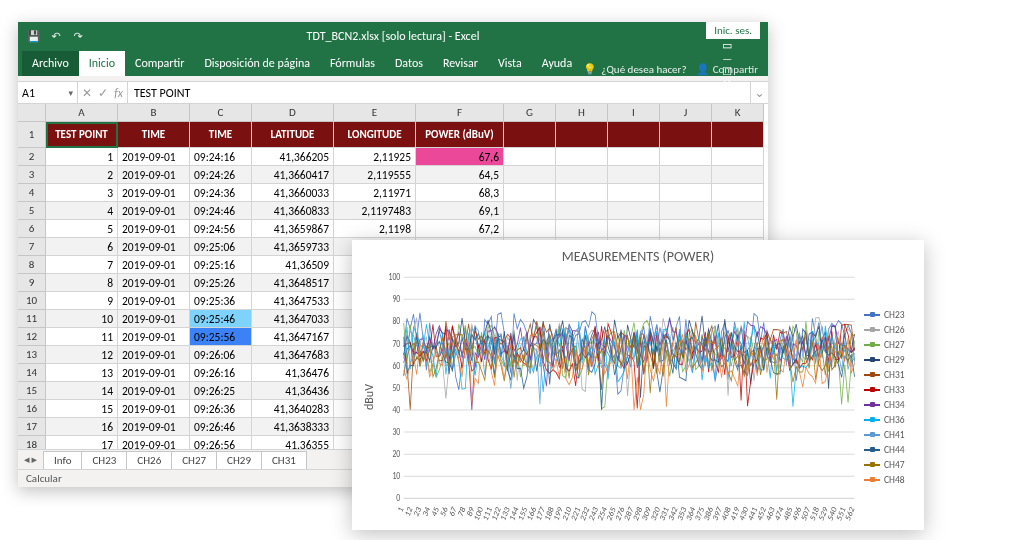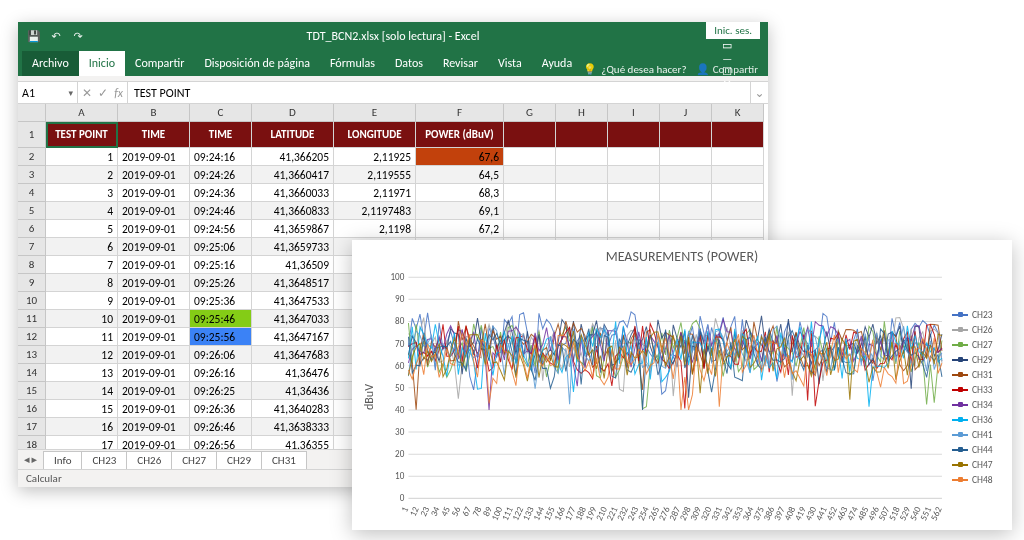--- a/index.html
+++ b/index.html
@@ -136,7 +136,7 @@
         <div class="cell " style="background: rgb(255, 255, 255);">09:24:16</div>
         <div class="cell right" style="background: rgb(255, 255, 255);">41,366205</div>
         <div class="cell right" style="background: rgb(255, 255, 255);">2,11925</div>
-        <div class="cell right" style="background: #c2410c;">67,6</div>
+        <div class="cell right" style="background: #ec4899;">67,6</div>
         <div class="cell right" style="background: rgb(255, 255, 255);"></div>
         <div class="cell right" style="background: rgb(255, 255, 255);"></div>
         <div class="cell right" style="background: rgb(255, 255, 255);"></div>

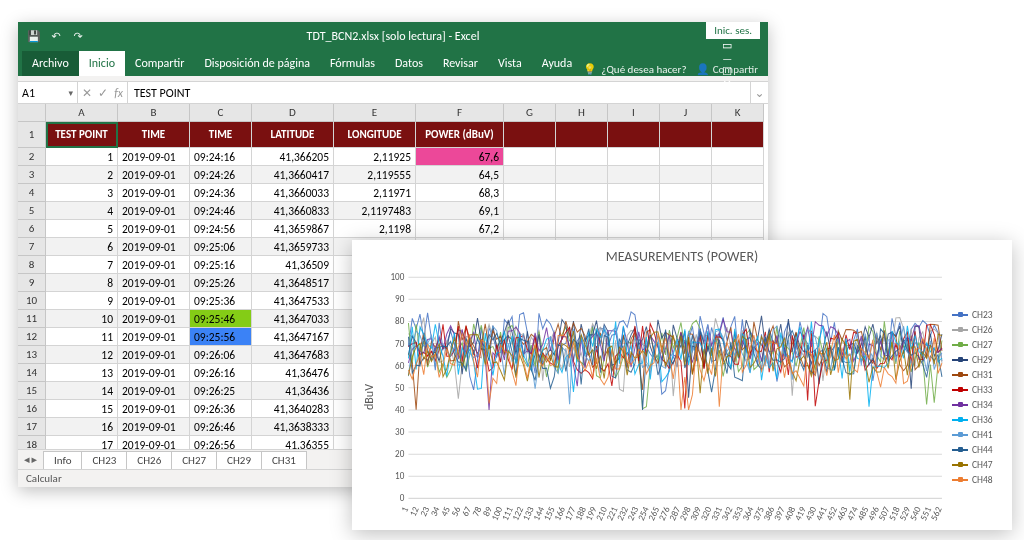--- a/index.html
+++ b/index.html
@@ -38,7 +38,7 @@
   .sheet-tabs .stab { padding: 2px 10px; border: 1px solid #c6c6c6; border-bottom: none; background: #fff; cursor: pointer; color: #444; margin-right: -1px; }
   .statusbar { height: 18px; background: #f3f2f1; border-top: 1px solid #d4d4d4; font-size: 11px; color: #555; display: flex; align-items: center; padding: 0 8px; }
 
-  .chart-window { position: absolute; left: 352px; top: 240px; width: 660px; height: 290px; background: #fff; box-shadow: 0 4px 20px rgba(0,0,0,0.25); padding: 8px 8px 4px 8px; }
+  .chart-window { position: absolute; left: 352px; top: 240px; width: 572px; height: 290px; background: #fff; box-shadow: 0 4px 20px rgba(0,0,0,0.25); padding: 8px 8px 4px 8px; }
   .chart-title { text-align: center; font-size: 14px; color: #595959; margin-bottom: 4px; font-family: Calibri, Arial, sans-serif; }
   .chart-body { display: flex; height: calc(100% - 22px); }
   .chart-ylabel { writing-mode: vertical-rl; transform: rotate(180deg); font-size: 12px; color: #595959; text-align: center; padding: 0 2px; }

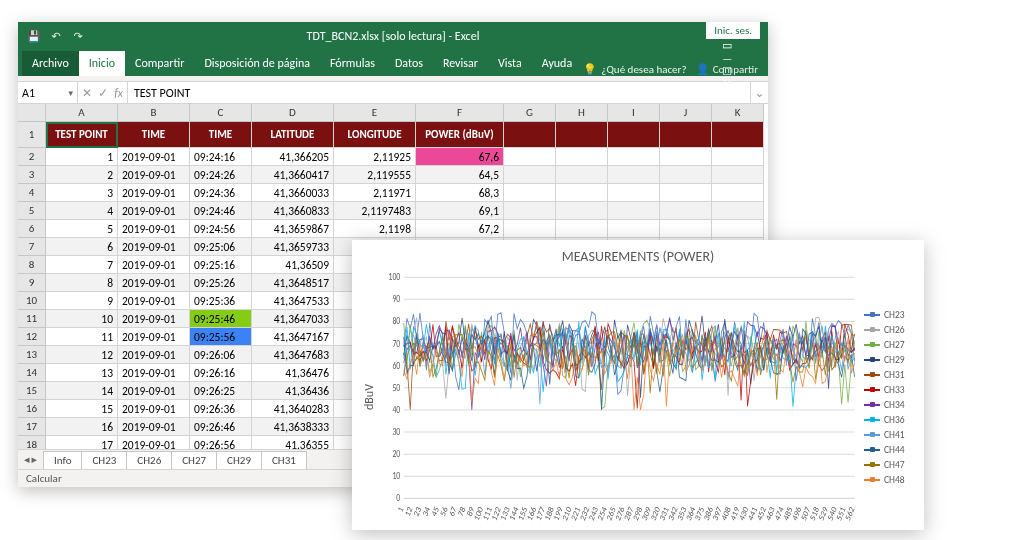--- a/index.html
+++ b/index.html
@@ -241,7 +241,7 @@
         <div class="rowhead">11</div>
         <div class="cell right" style="background: rgb(242, 242, 242);">10</div>
         <div class="cell " style="background: rgb(242, 242, 242);">2019-09-01</div>
-        <div class="cell " style="background: #84cc16;">09:25:46</div>
+        <div class="cell " style="background: #7dd3fc;">09:25:46</div>
         <div class="cell right" style="background: rgb(242, 242, 242);">41,3647033</div>
         <div class="cell right" style="background: rgb(242, 242, 242);"></div>
         <div class="cell right" style="background: rgb(242, 242, 242);"></div>

